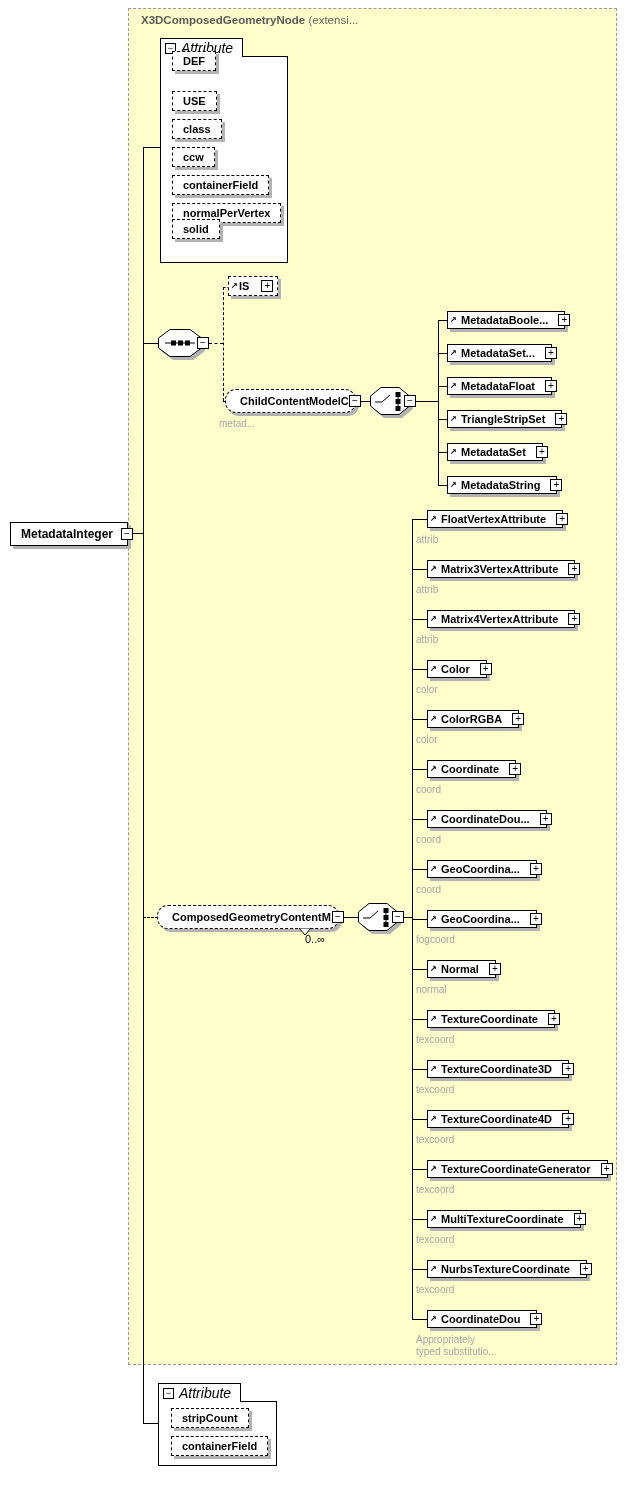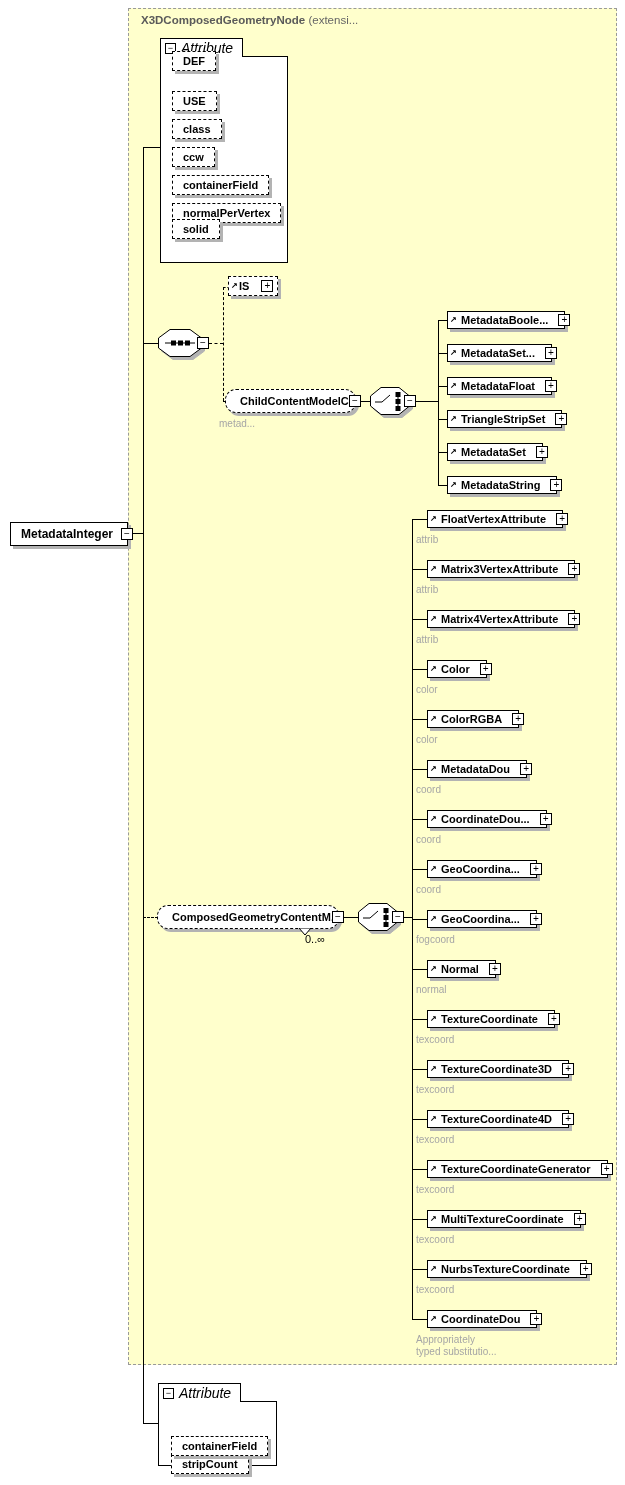--- a/index.html
+++ b/index.html
@@ -224,7 +224,7 @@
   </div>
   <div class="crow" style="top:760px;">
     <div class="stub"></div>
-    <div class="ebox"><span class="arr">↗</span><span>MetadataDou</span><span class="pm">+</span></div>
+    <div class="ebox"><span class="arr">↗</span><span>Coordinate</span><span class="pm">+</span></div>
     <div class="sub">coord</div>
   </div>
   <div class="crow" style="top:810px;">

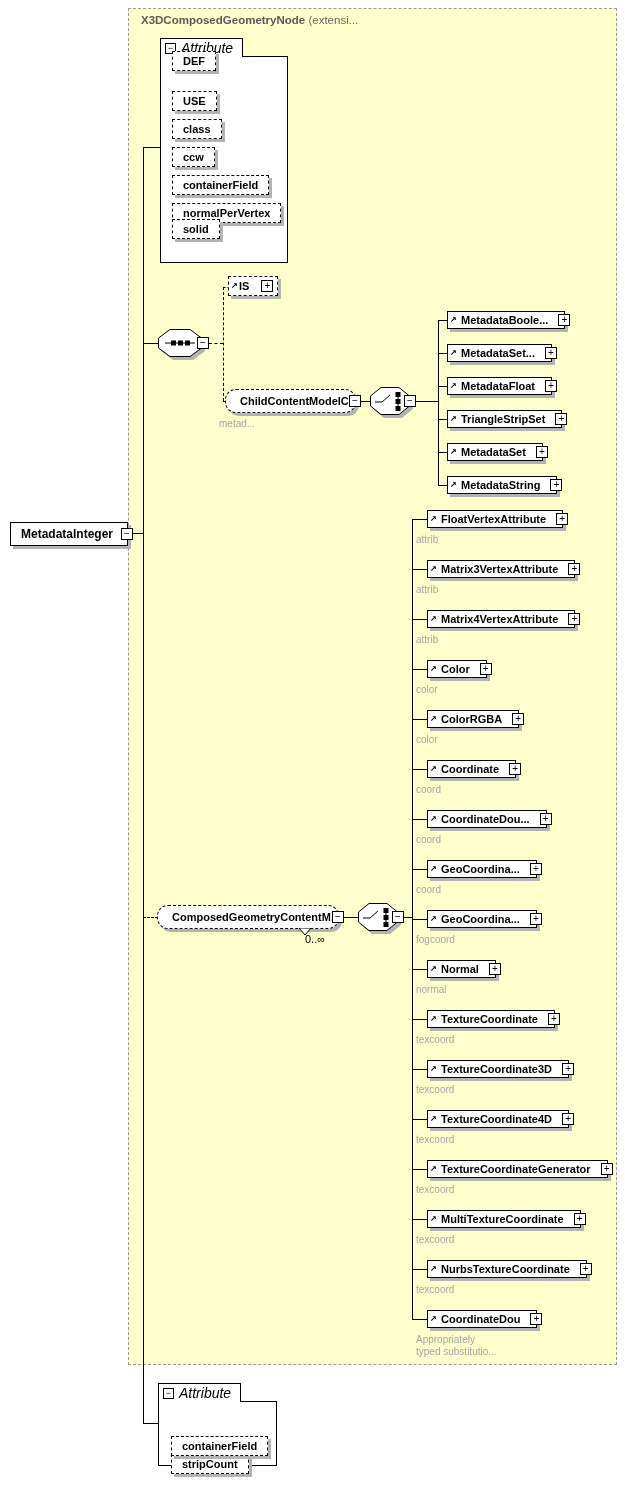--- a/index.html
+++ b/index.html
@@ -289,7 +289,7 @@
     <span class="gl">Attribute</span>
   </div>
   <div class="grp-body" style="left:158px;top:1401px;width:119px;height:65px;"></div>
-  <div class="pill" style="left:171px;top:1408px;z-index:3;margin-top:46px;"><span>stripCount</span></div>
+  <div class="pill" style="left:171px;top:1408px;z-index:3;"><span>stripCount</span></div>
   <div class="pill" style="left:171px;top:1436px;z-index:3;"><span>containerField</span></div>
 
 </div>

